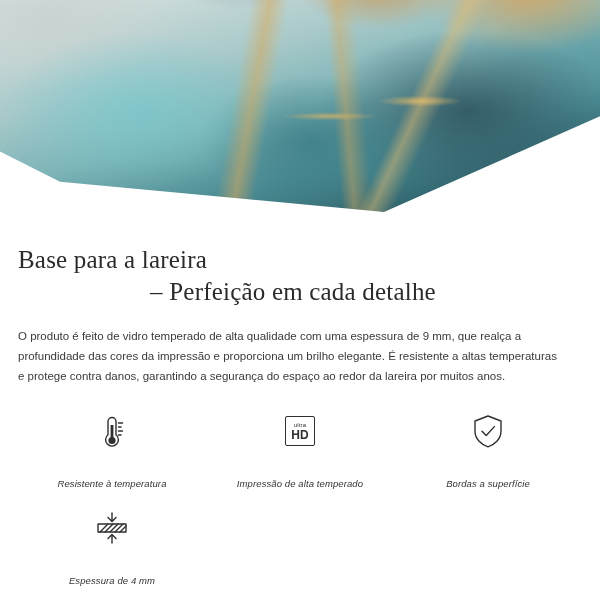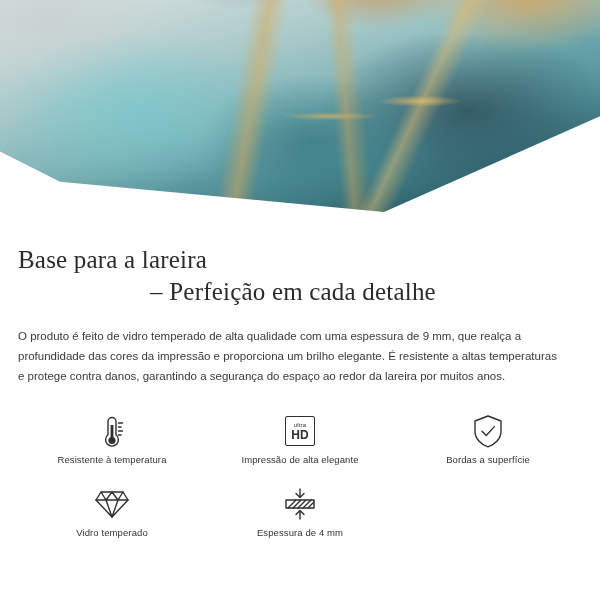--- a/index.html
+++ b/index.html
@@ -117,11 +117,12 @@
     justify-content: center;
   }
   .feature-label {
-    margin-top: 0;
+    margin-top: 24px;
     font-size: 9.5px;
     color: #333333;
     text-align: right;
     letter-spacing: 0.1px;
+    font-style: italic;
   }
   svg { display: block; }
   .stroke { fill: none; stroke: #2f2f2f; stroke-width: 1.4; stroke-linecap: round; stroke-linejoin: round; }

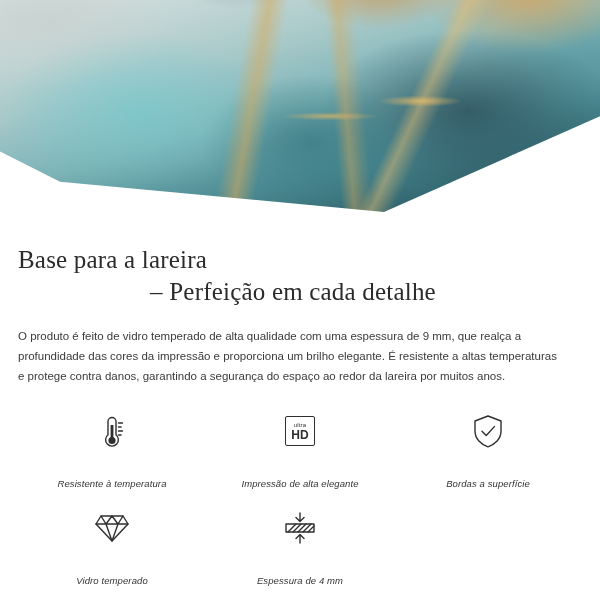--- a/index.html
+++ b/index.html
@@ -179,7 +179,7 @@
           <span class="hd-hd">HD</span>
         </div>
       </div>
-      <div class="feature-label">Impressão de alta elegante</div>
+      <div class="feature-label">Impressão de alta temperado</div>
     </div>
 
     <div class="feature">

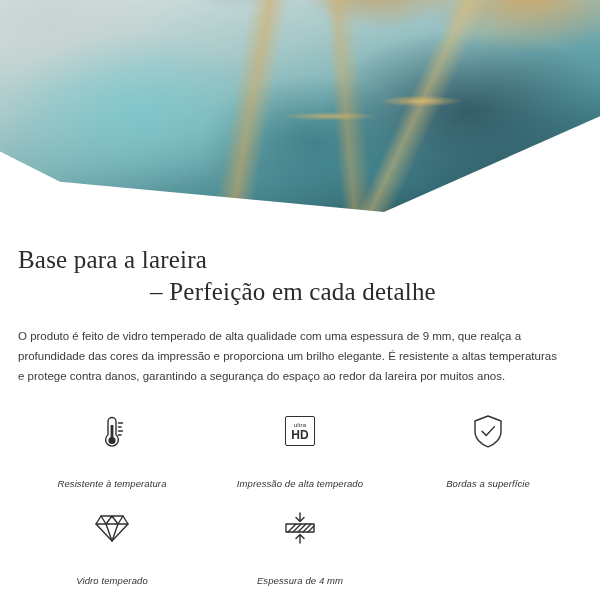--- a/index.html
+++ b/index.html
@@ -192,15 +192,6 @@
       <div class="feature-label">Bordas a superfície</div>
     </div>
 
-    <div class="feature">
-      <div class="feature-icon">
-        <svg width="38" height="34" viewBox="0 0 38 34" aria-hidden="true">
-          <path class="stroke" d="M8 5 H30 L35 13 L19 30 L3 13 Z" stroke-width="1.5"></path>
-          <path class="stroke" d="M3 13 H35 M8 5 L13 13 L19 30 M30 5 L25 13 L19 30 M13 13 L19 5 L25 13" stroke-width="1.1"></path>
-        </svg>
-      </div>
-      <div class="feature-label">Vidro temperado</div>
-    </div>
 
 
     <div class="feature">

